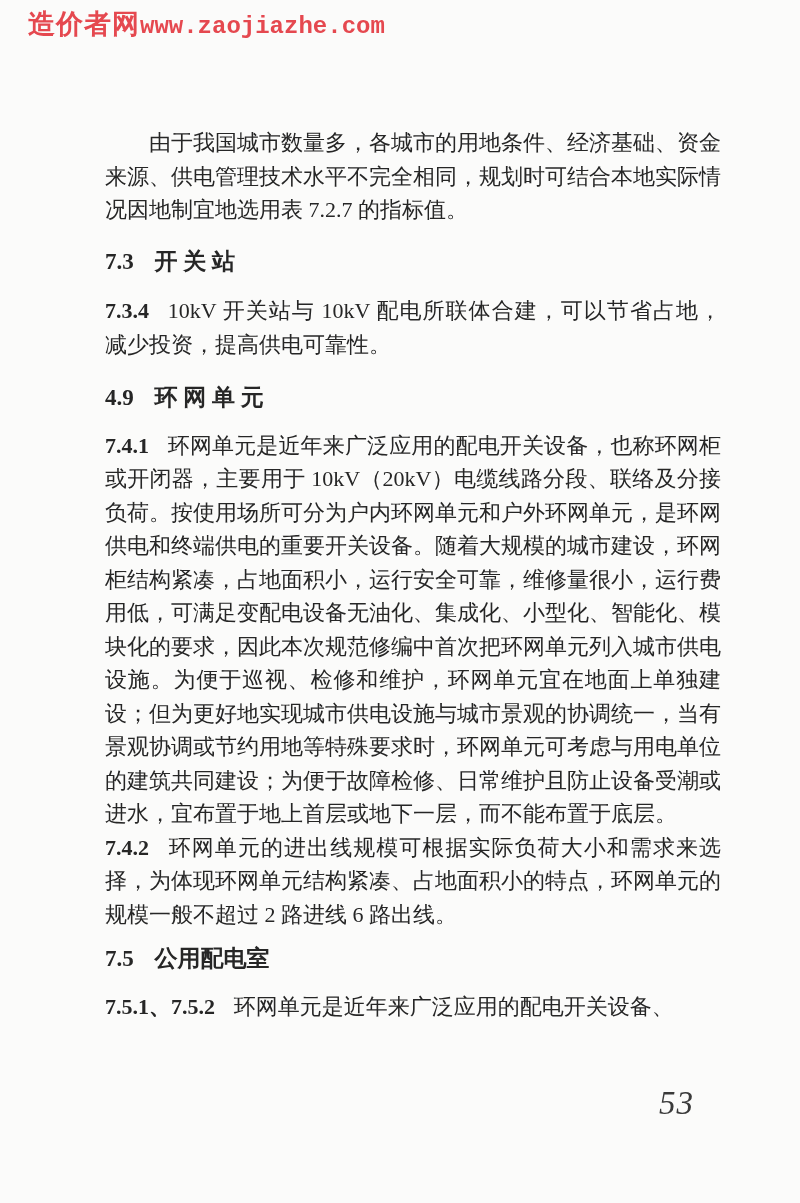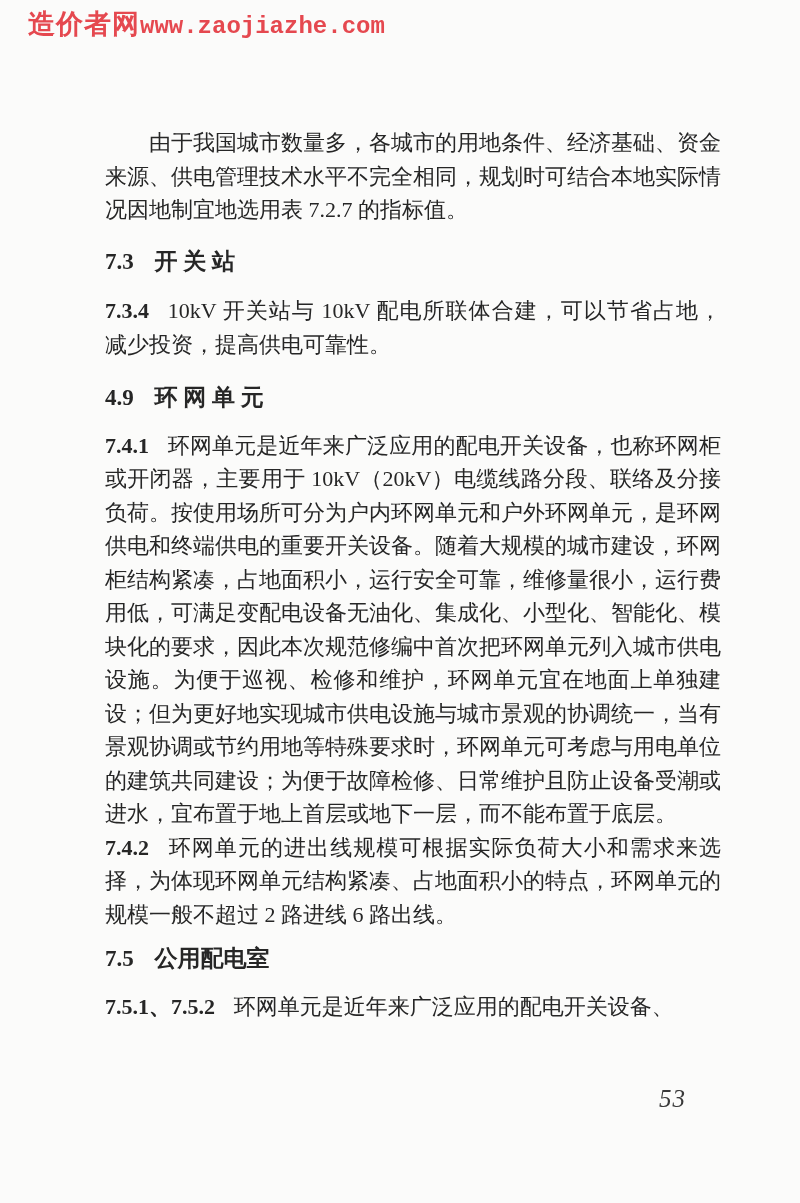--- a/index.html
+++ b/index.html
@@ -66,7 +66,7 @@
   .pagenum {
     position: absolute;
     left: 659px; top: 1085px;
-    font-size: 25px;
+    font-size: 33px;
     font-style: italic;
     color: #3a3a3a;
     letter-spacing: 1px;

